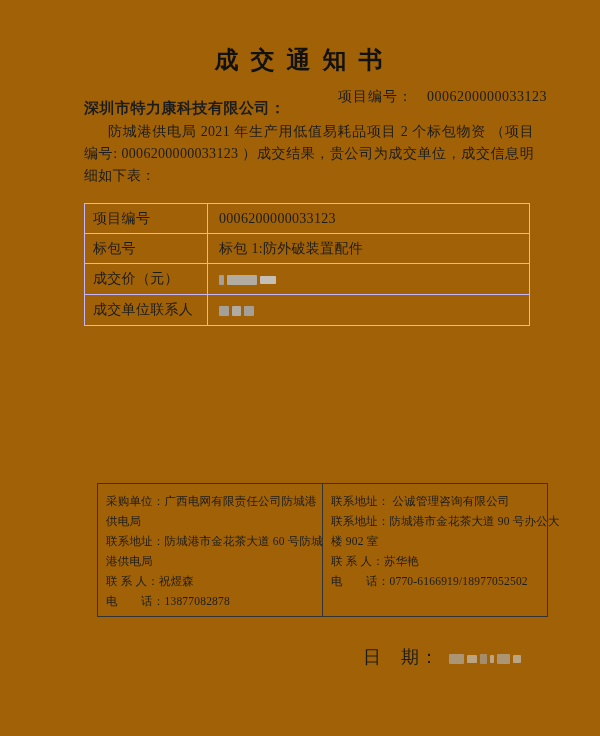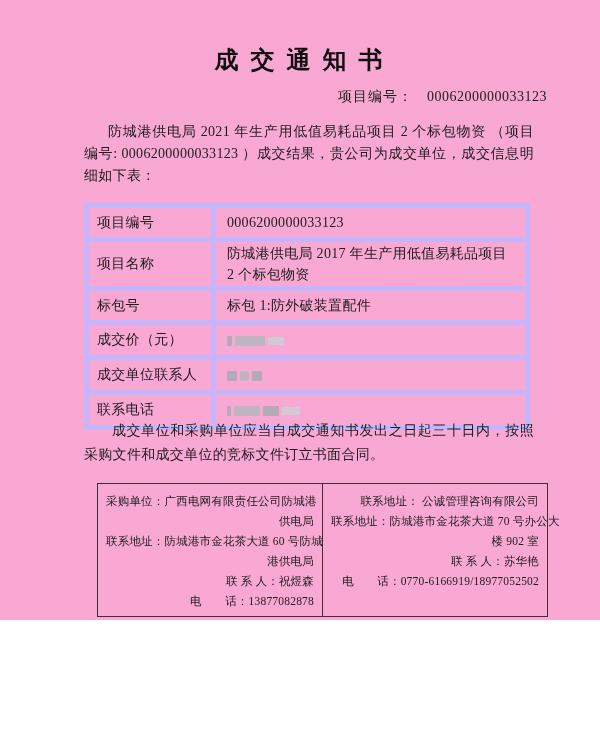--- a/index.html
+++ b/index.html
@@ -4,7 +4,7 @@
 <style>
   html,body{margin:0;padding:0;background:#ffffff;}
   .page{
-    position:relative;width:600px;height:620px;background:#f9a8d4;
+    position:relative;width:600px;height:736px;background:#a16207;
     font-family:"Liberation Serif","DejaVu Serif",serif;color:#1c1c1c;
     overflow:hidden;
   }

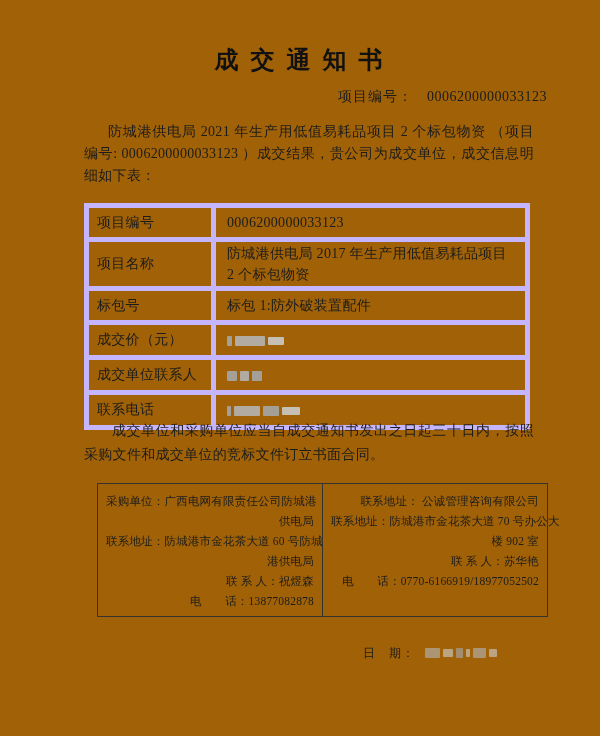--- a/index.html
+++ b/index.html
@@ -79,6 +79,7 @@
     <span class="lbl">项目编号：</span><span class="val">0006200000033123</span>
   </div>
 
+  <div class="greeting">深圳市特力康科技有限公司：</div>
 
   <div class="para intro">防城港供电局 2021 年生产用低值易耗品项目 2 个标包物资 （项目编号: 0006200000033123 ）成交结果，贵公司为成交单位，成交信息明细如下表：</div>
 

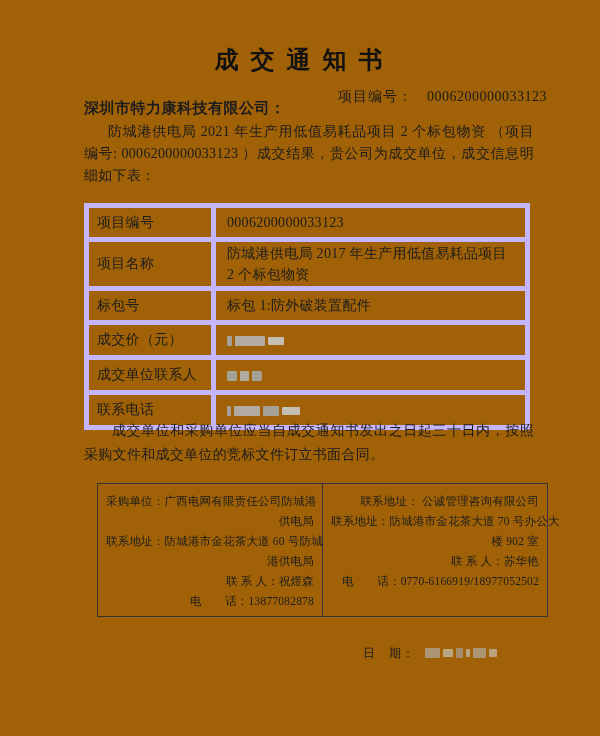--- a/index.html
+++ b/index.html
@@ -35,7 +35,7 @@
     font-size:14px;table-layout:fixed;
   }
   .award td{
-    border:5px solid #c4b5fd;padding:0 8px;vertical-align:middle;
+    border:1px solid #c4b5fd;padding:0 8px;vertical-align:middle;
     letter-spacing:0.3px;
   }
   .award td.c1{width:106px;}

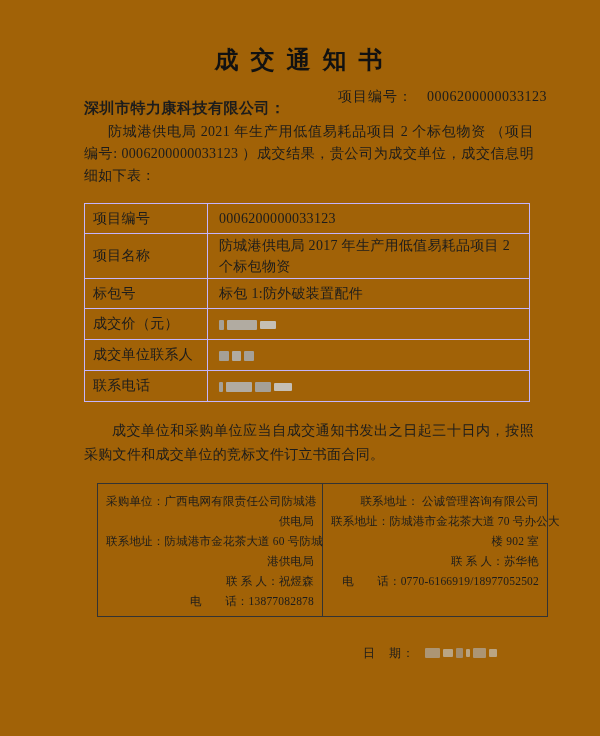--- a/index.html
+++ b/index.html
@@ -89,10 +89,6 @@
       <td class="c1">项目编号</td>
       <td class="c2">0006200000033123</td>
     </tr>
-    <tr class="r2">
-      <td class="c1">项目名称</td>
-      <td class="c2">防城港供电局 2017 年生产用低值易耗品项目 2 个标包物资</td>
-    </tr>
     <tr class="r3">
       <td class="c1">标包号</td>
       <td class="c2">标包 1:防外破装置配件</td>

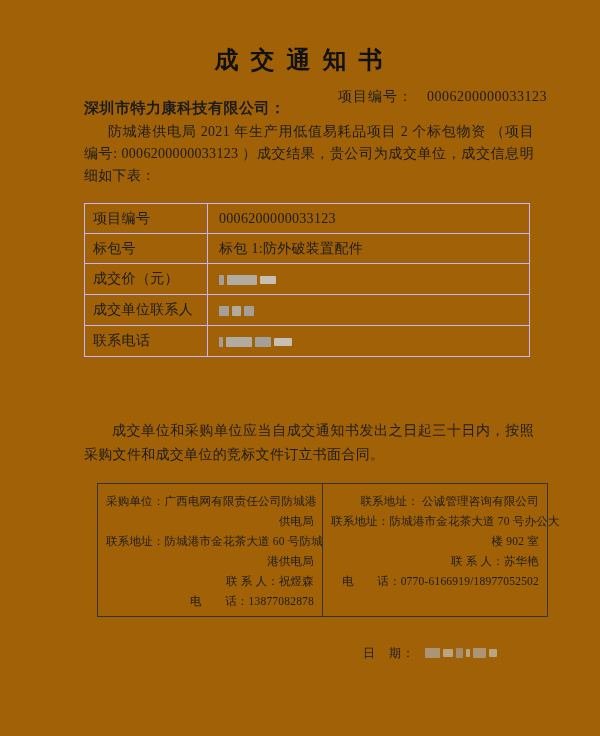--- a/index.html
+++ b/index.html
@@ -113,17 +113,6 @@
             </span>
       </td>
     </tr>
-    <tr class="r6">
-      <td class="c1">联系电话</td>
-      <td class="c2">
-        <span class="redact">
-              <i class="d" style="width:4px"></i>
-              <i style="width:26px"></i>
-              <i class="d" style="width:16px"></i>
-              <i class="l" style="width:18px"></i>
-            </span>
-      </td>
-    </tr>
   </tbody>
     </table>
 

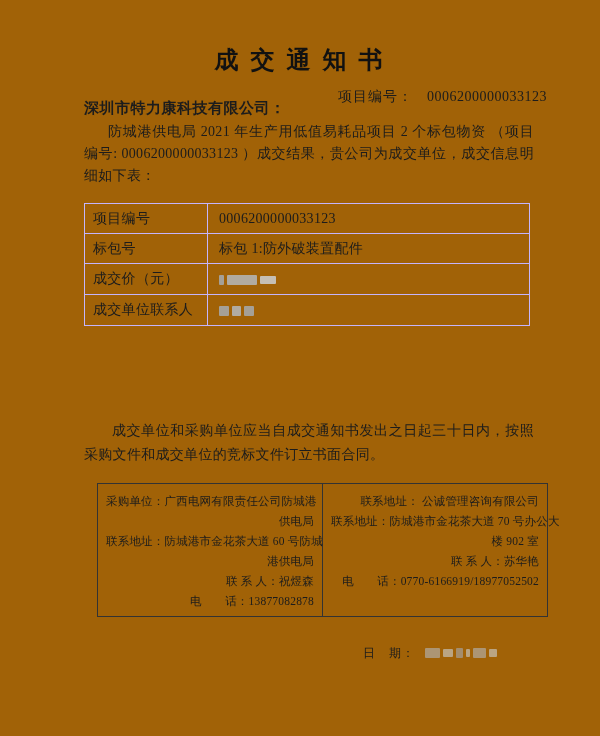--- a/index.html
+++ b/index.html
@@ -116,7 +116,6 @@
   </tbody>
     </table>
 
-  <div class="para notice">成交单位和采购单位应当自成交通知书发出之日起三十日内，按照采购文件和成交单位的竞标文件订立书面合同。</div>
 
   <table class="parties">
     <tbody>

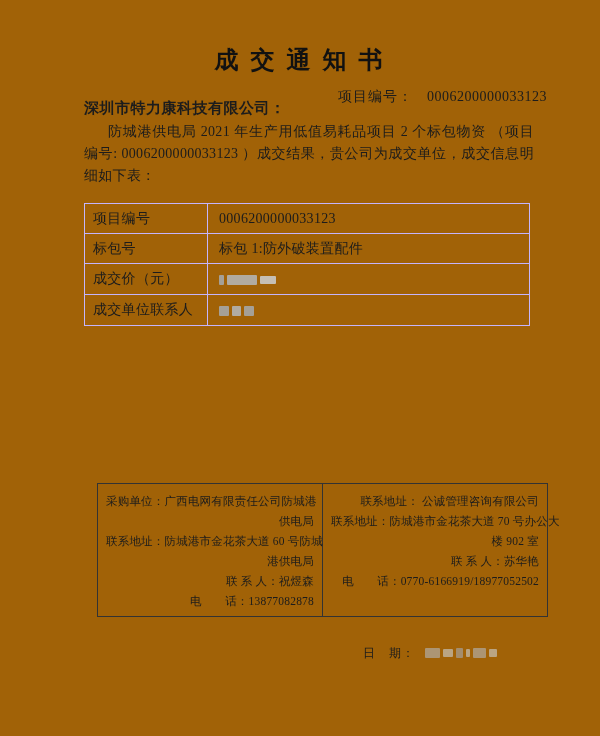--- a/index.html
+++ b/index.html
@@ -53,7 +53,7 @@
     border:1px solid #333;padding:7px 8px 5px 8px;vertical-align:top;
     width:208px;
   }
-  .parties .ln{white-space:nowrap;line-height:20px;letter-spacing:0.2px;text-align:right;}
+  .parties .ln{white-space:nowrap;line-height:20px;letter-spacing:0.2px;}
 
   .dateline{
     position:absolute;top:645px;left:363px;font-size:12px;white-space:nowrap;

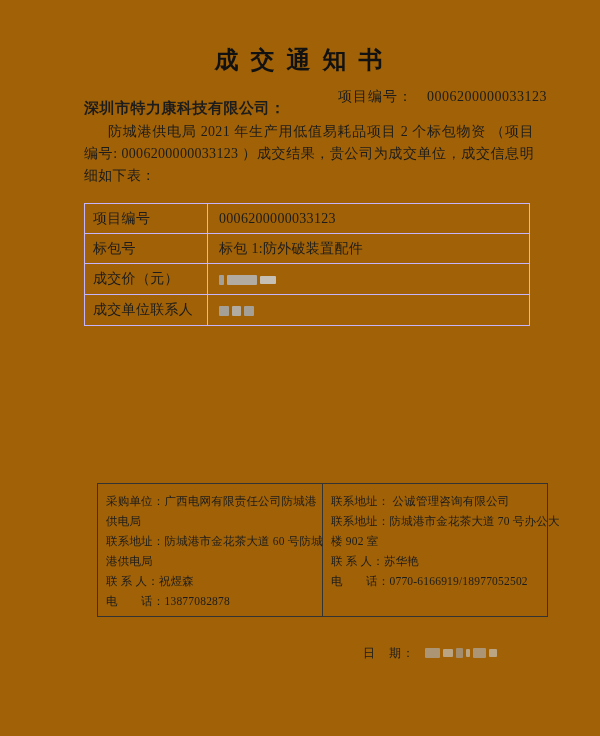--- a/index.html
+++ b/index.html
@@ -130,7 +130,7 @@
       </td>
       <td>
         <div class="ln">联系地址： 公诚管理咨询有限公司</div>
-        <div class="ln">联系地址：防城港市金花茶大道 70 号办公大</div>
+        <div class="ln">联系地址：防城港市金花茶大道 90 号办公大</div>
         <div class="ln">楼 902 室</div>
         <div class="ln">联 系 人：苏华艳</div>
         <div class="ln">电　　话：0770-6166919/18977052502</div>

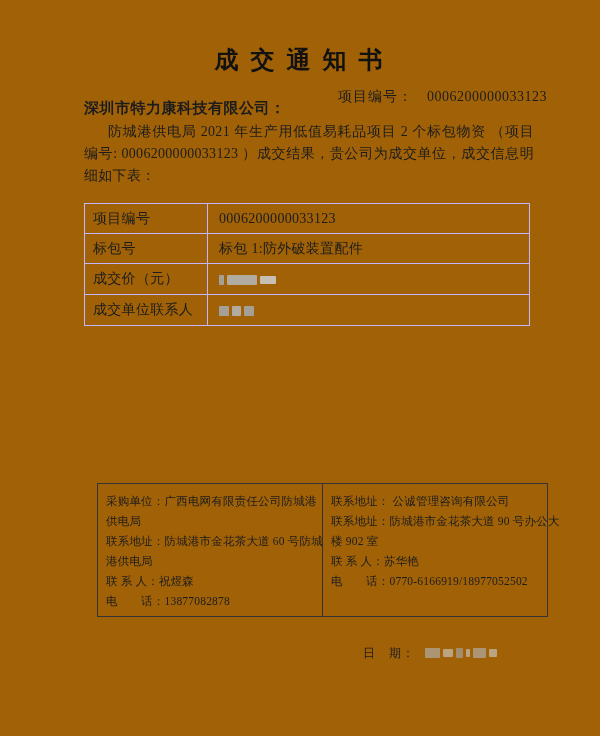--- a/index.html
+++ b/index.html
@@ -56,7 +56,7 @@
   .parties .ln{white-space:nowrap;line-height:20px;letter-spacing:0.2px;}
 
   .dateline{
-    position:absolute;top:645px;left:363px;font-size:12px;white-space:nowrap;
+    position:absolute;top:645px;left:363px;font-size:18px;white-space:nowrap;
   }
   .dateline .lbl{letter-spacing:1px;margin-right:10px;}
 

